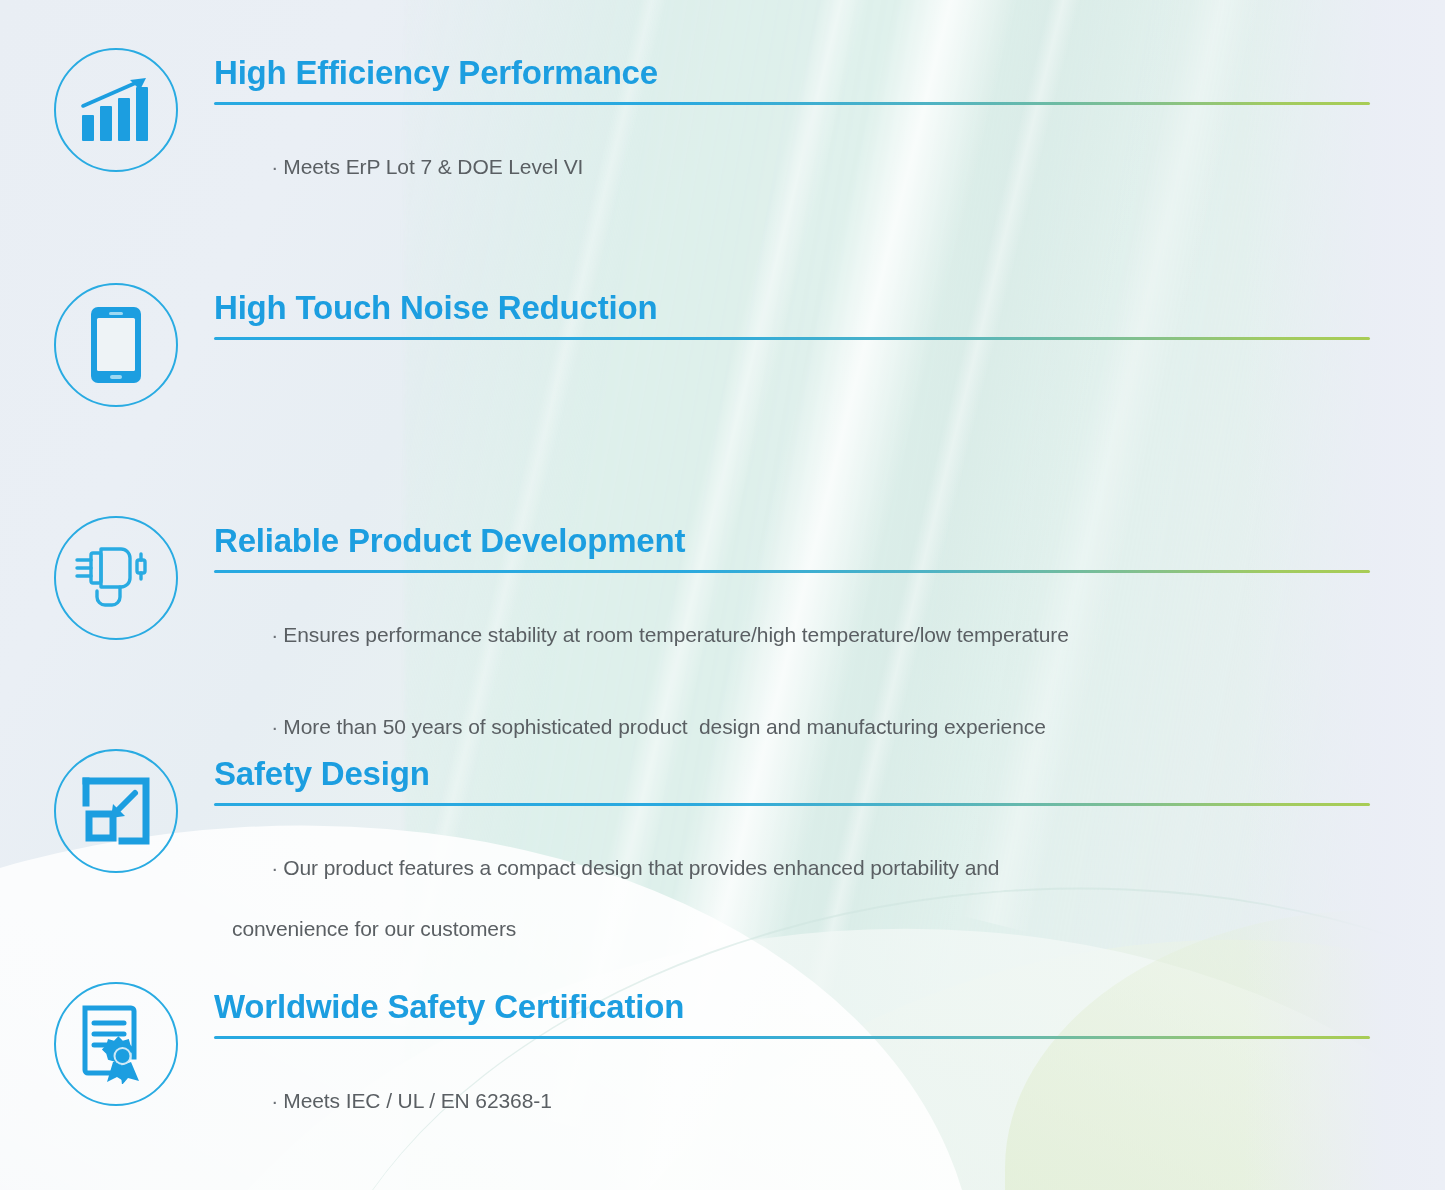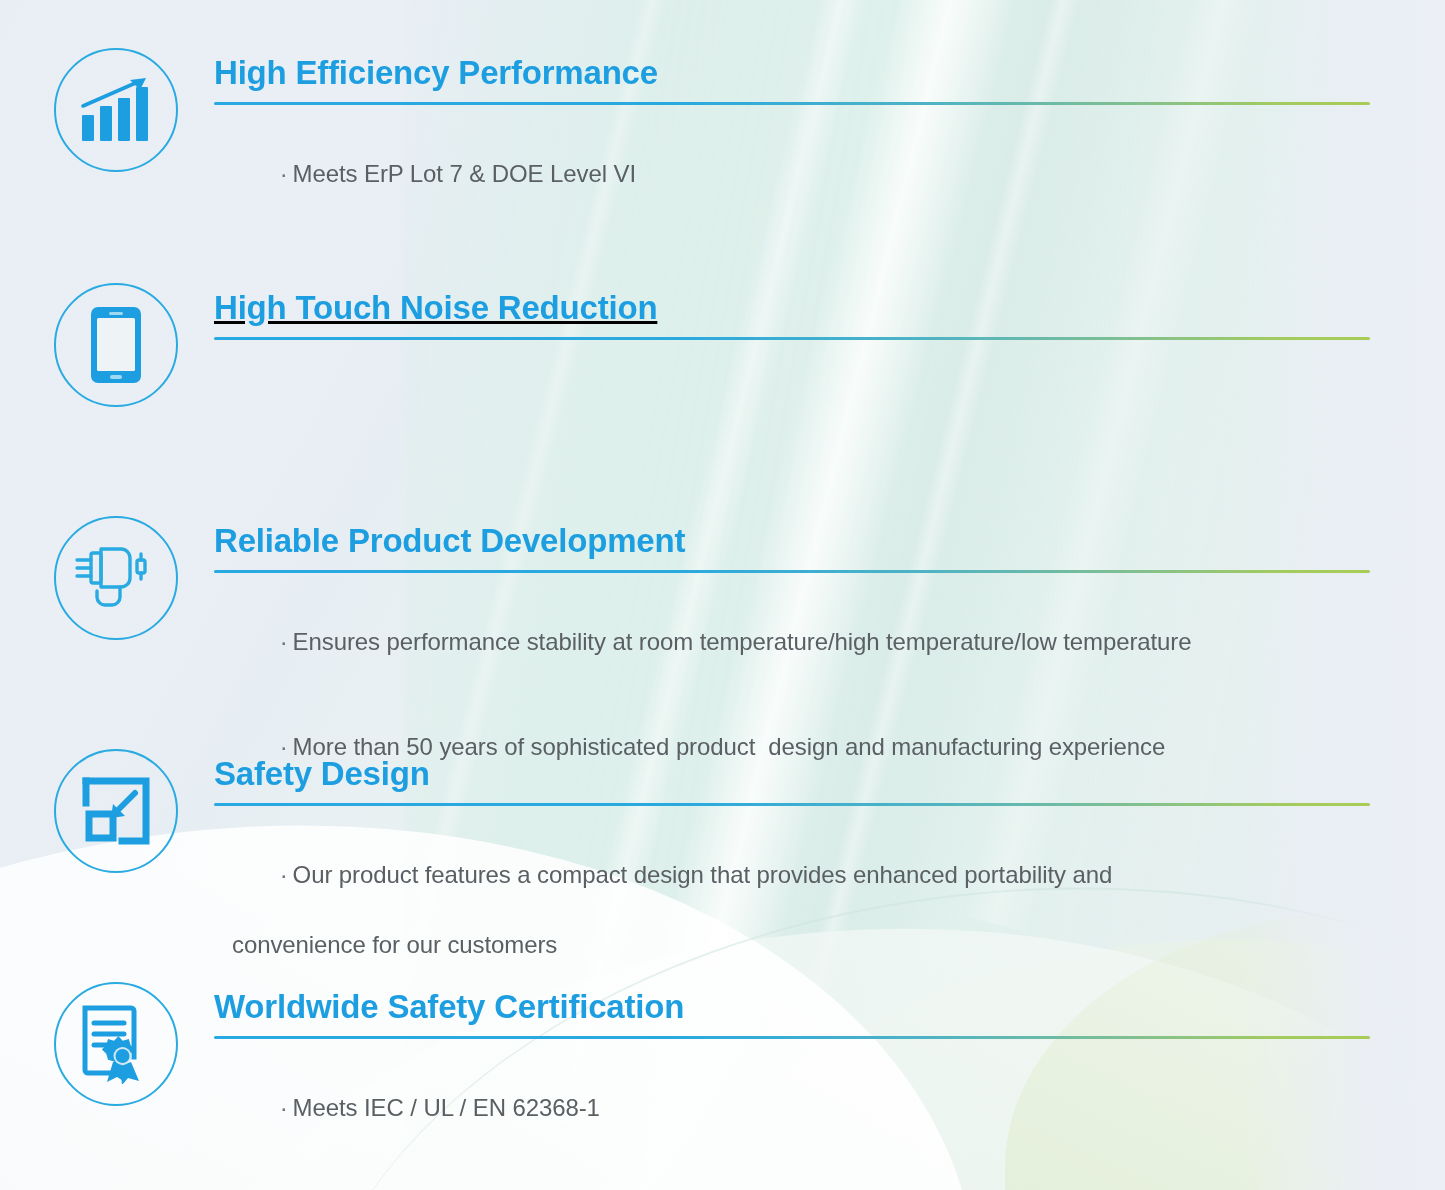--- a/index.html
+++ b/index.html
@@ -180,7 +180,7 @@
   }
 
   .bullet {
-    font-size: 24px;
+    font-size: 21px;
     color: #5a5f63;
     line-height: 1.46;
     letter-spacing: -0.1px;

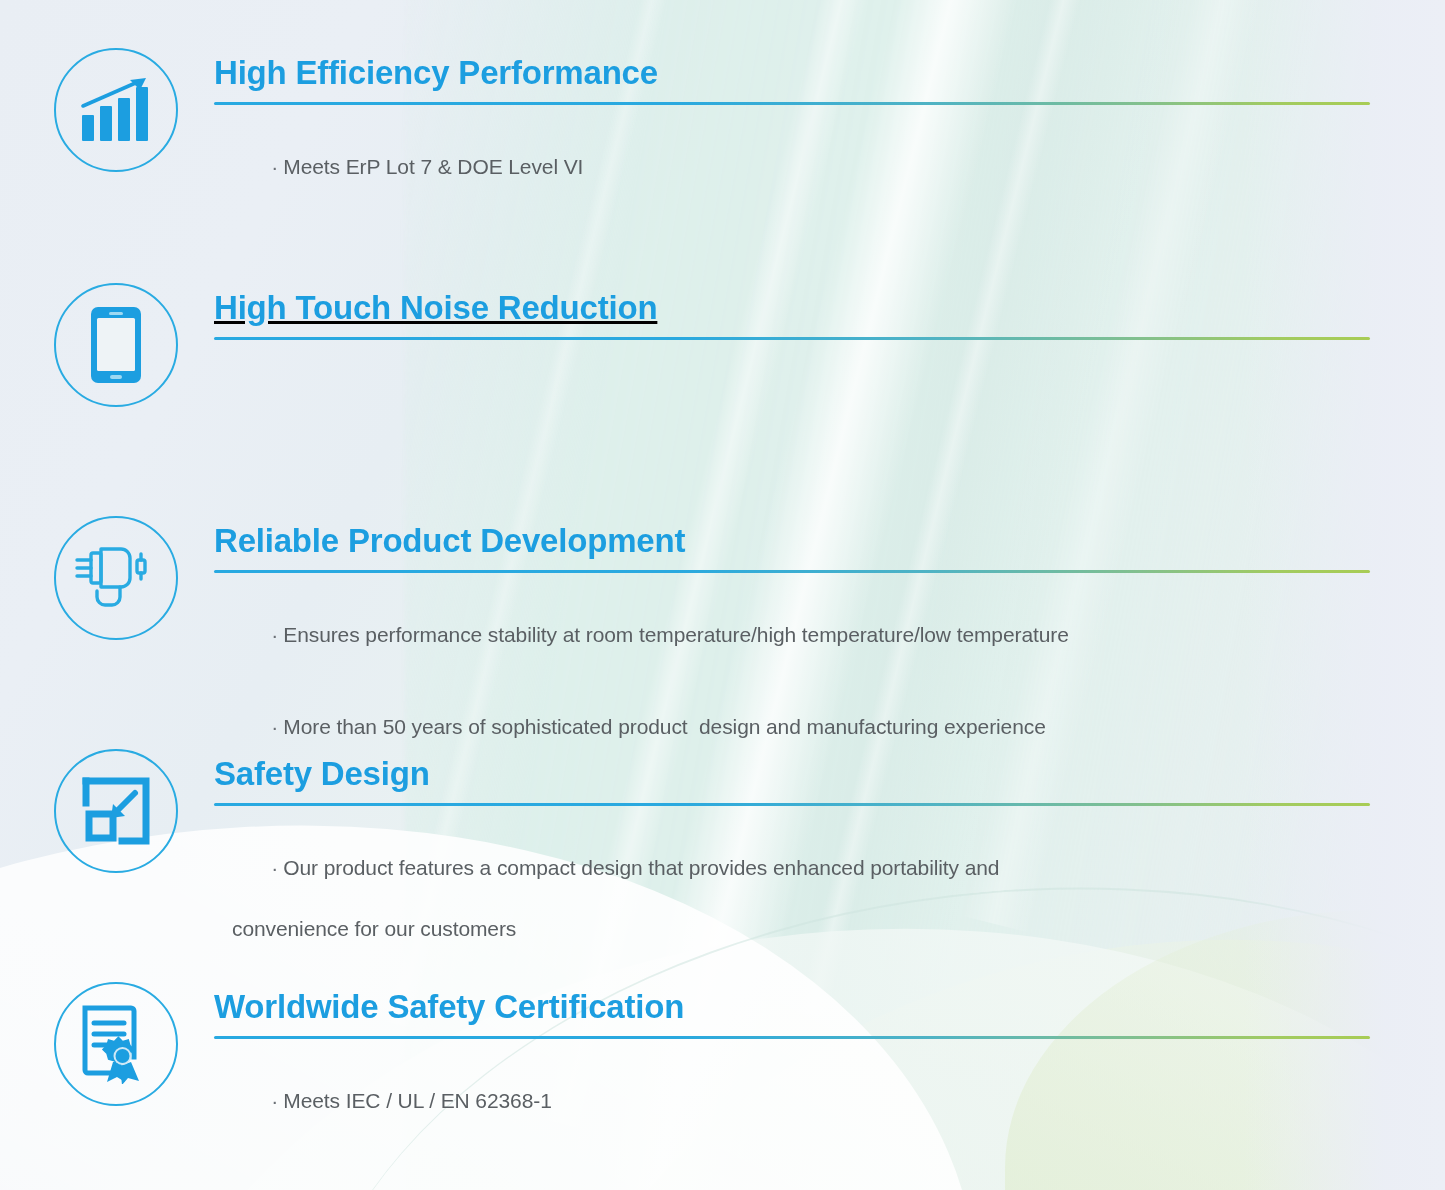--- a/index.html
+++ b/index.html
@@ -199,7 +199,7 @@
 
   
   #feature-0 { left: 54px; top: 48px;  }
-  #feature-1 { left: 54px; top: 283px; text-decoration: underline; }
+  #feature-1 { left: 54px; top: 283px; }
   #feature-2 { left: 54px; top: 516px; }
   #feature-3 { left: 54px; top: 749px; }
   #feature-4 { left: 54px; top: 982px; }

